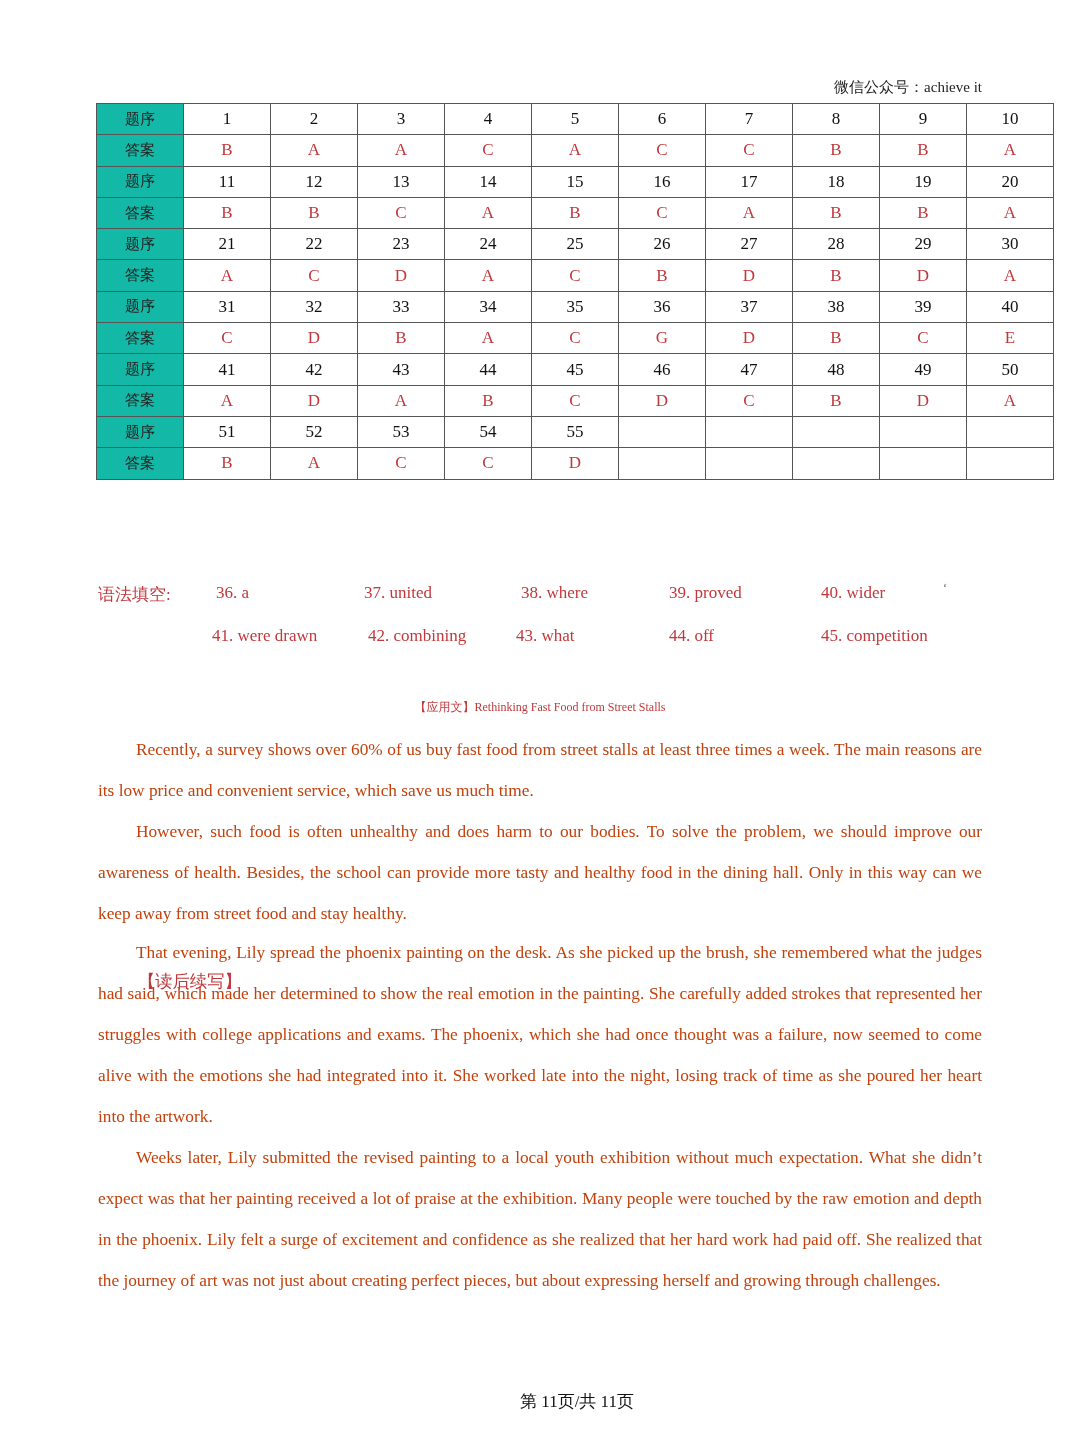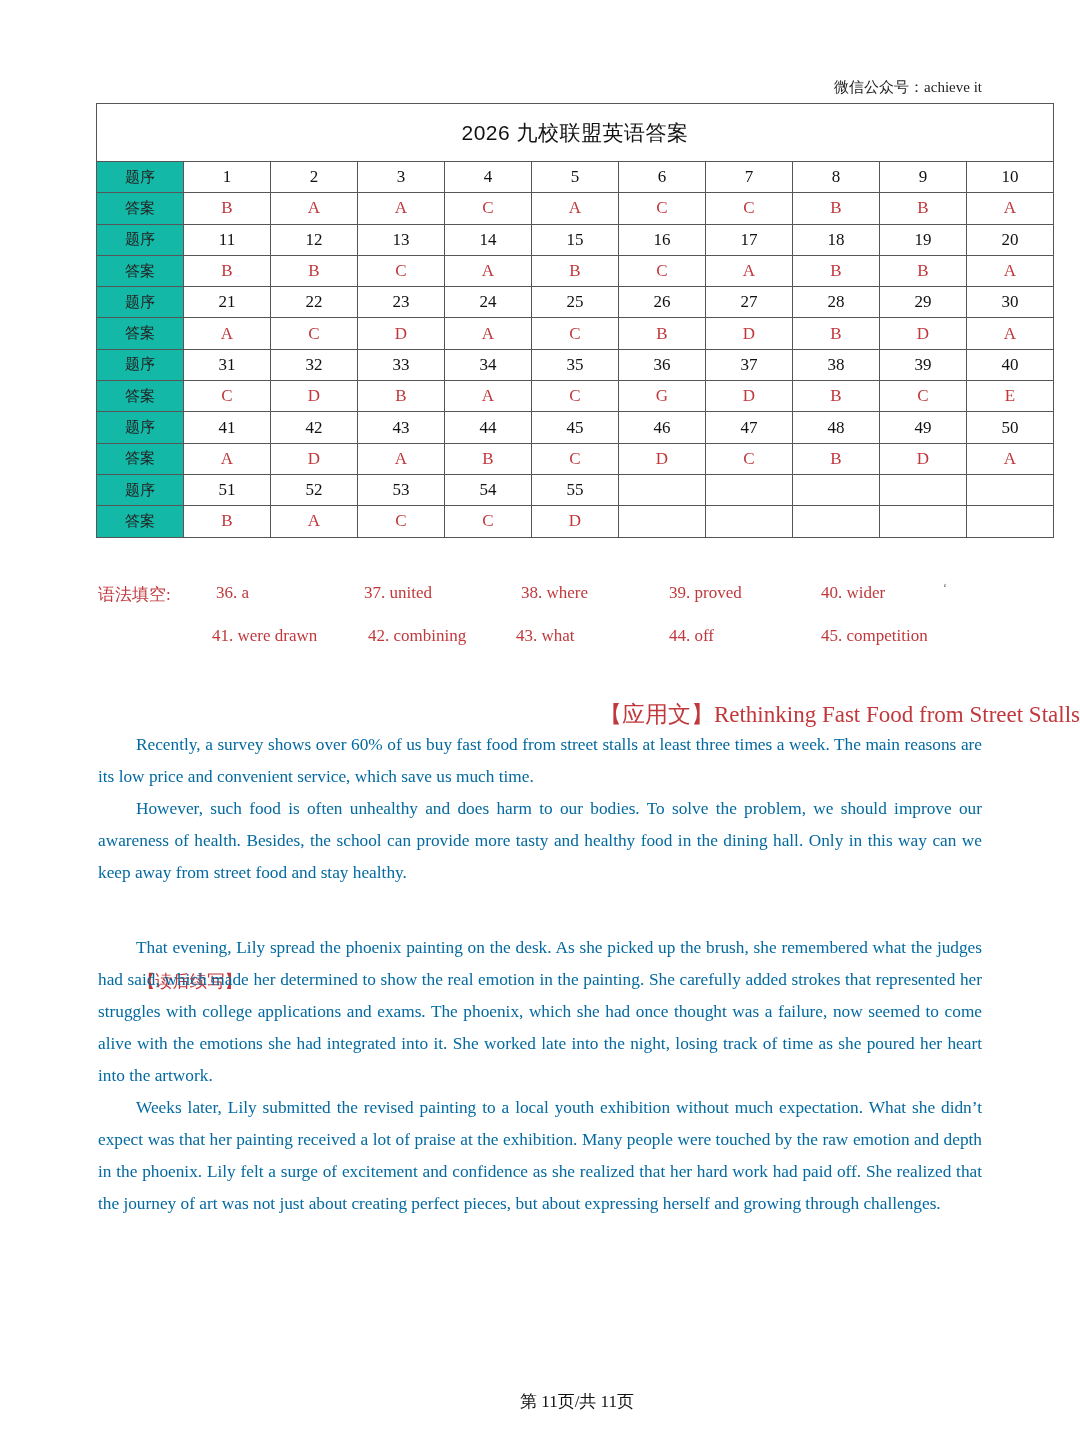--- a/index.html
+++ b/index.html
@@ -46,9 +46,6 @@
 
 <table class="answer-table">
   <tbody id="tbody">
-    <tr>
-      <td class="title-cell" colspan="11">2026 九校联盟英语答案</td>
-    </tr>
   <tr>
         <td class="label">题序</td>
         <td class="num">1</td>

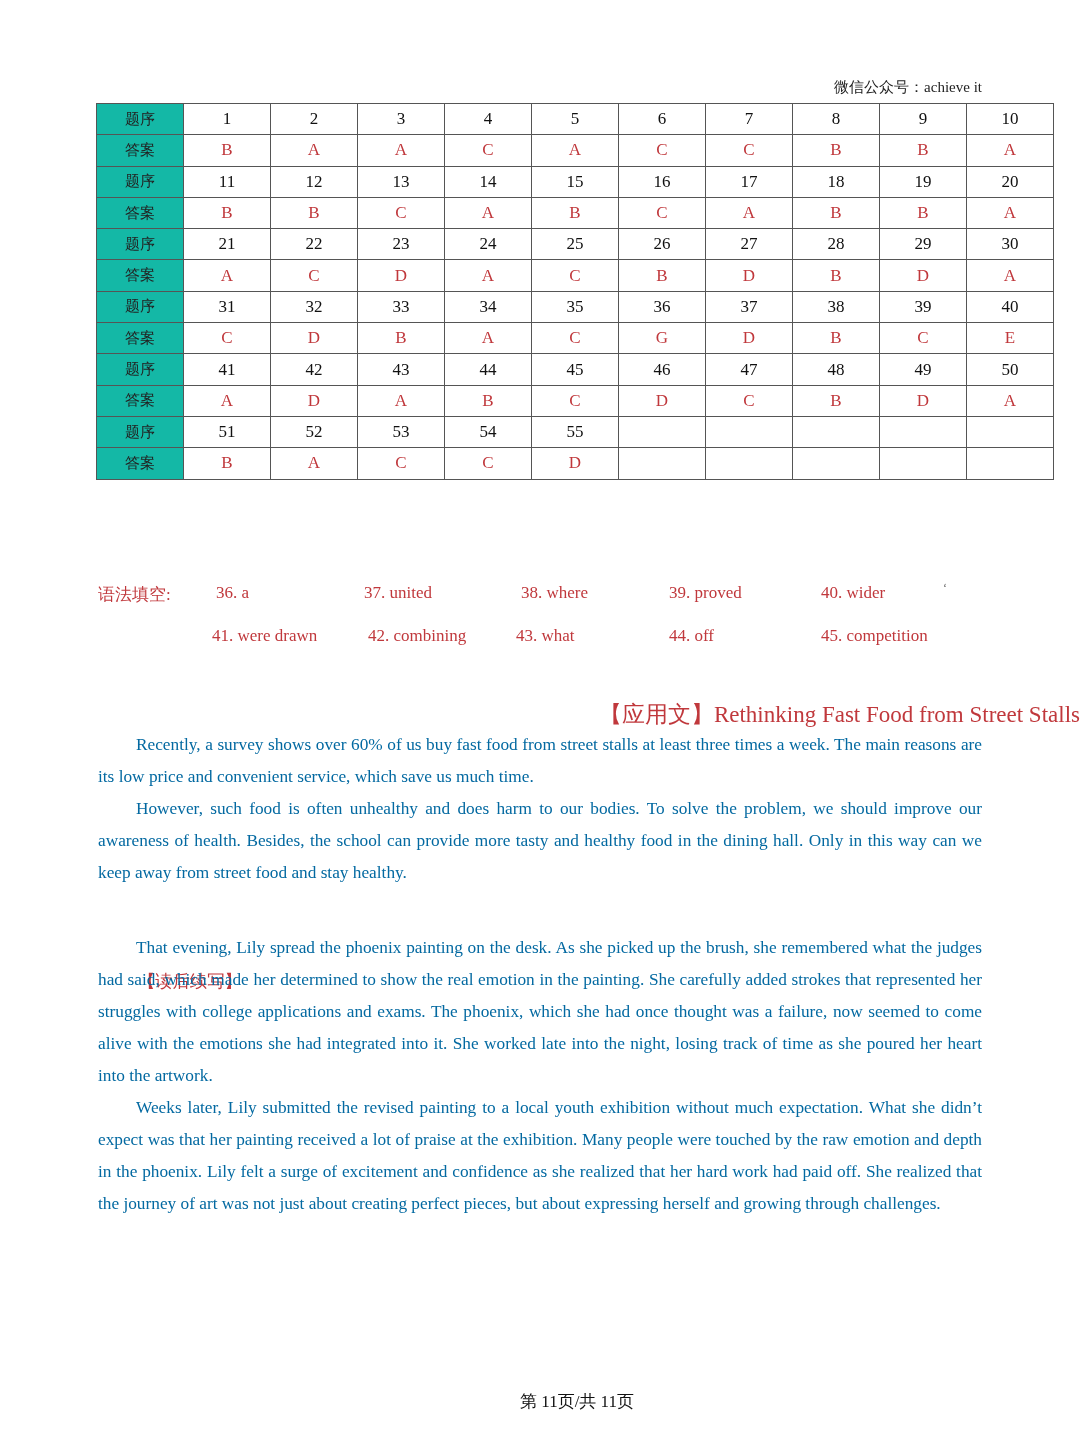--- a/index.html
+++ b/index.html
@@ -34,7 +34,7 @@
 
     .essay { position: absolute; left: 98px; width: 884px; color: #0369a1; font-size: 17.3px; line-height: 32px; text-align: justify; }
     .essay p { text-indent: 38px; }
-    .essay-title { position: absolute; left: 0; width: 1080px; text-align: right; color: #c0383c; font-size: 23px; }
+    .essay-title { position: absolute; left: 0; width: 1080px; text-align: center; color: #c0383c; font-size: 12px; }
     .section-label { position: absolute; left: 138px; color: #c0383c; font-size: 17.3px; margin-top: 14px; }
 
     .footer { position: absolute; top: 1390px; left: 0; width: 1080px; text-align: center; font-size: 17px; color: #111; margin-left: 37px; }

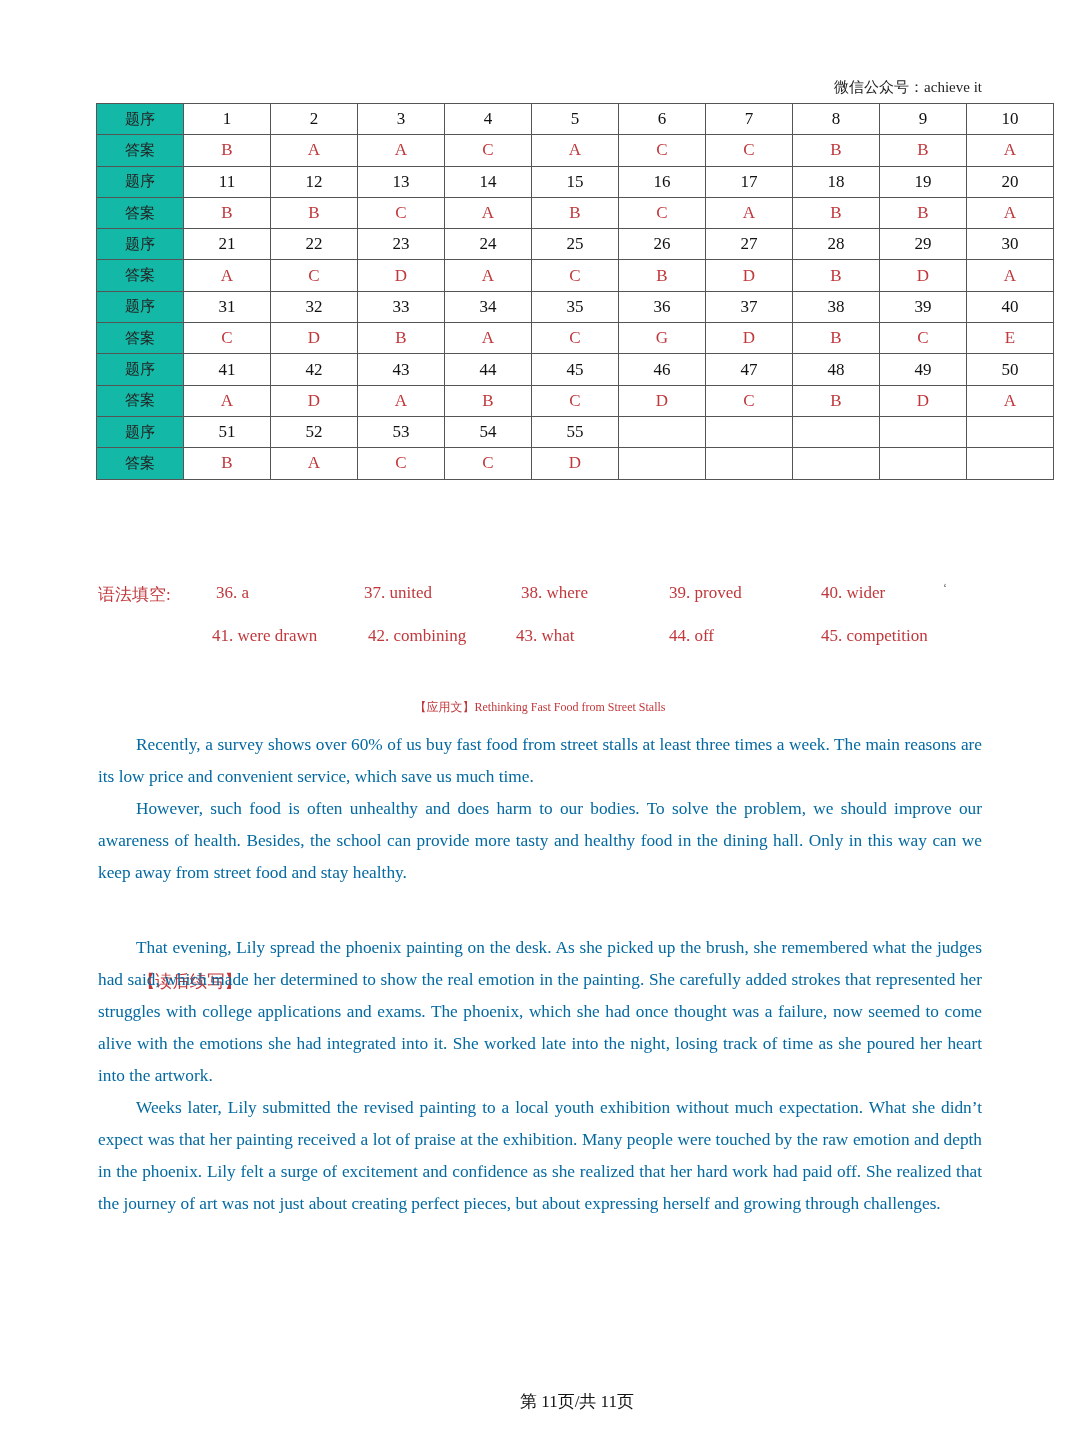--- a/index.html
+++ b/index.html
@@ -32,7 +32,7 @@
     .grammar .g-item { position: absolute; white-space: nowrap; }
     .grammar .g-mark { position: absolute; left: 845px; top: -2px; color: #666; font-size: 12px; }
 
-    .essay { position: absolute; left: 98px; width: 884px; color: #0369a1; font-size: 17.3px; line-height: 32px; text-align: justify; }
+    .essay { position: absolute; left: 98px; width: 884px; color: #c2410c; font-size: 17.3px; line-height: 41px; text-align: justify; }
     .essay p { text-indent: 38px; }
     .essay-title { position: absolute; left: 0; width: 1080px; text-align: center; color: #c0383c; font-size: 12px; }
     .section-label { position: absolute; left: 138px; color: #c0383c; font-size: 17.3px; margin-top: 14px; }

